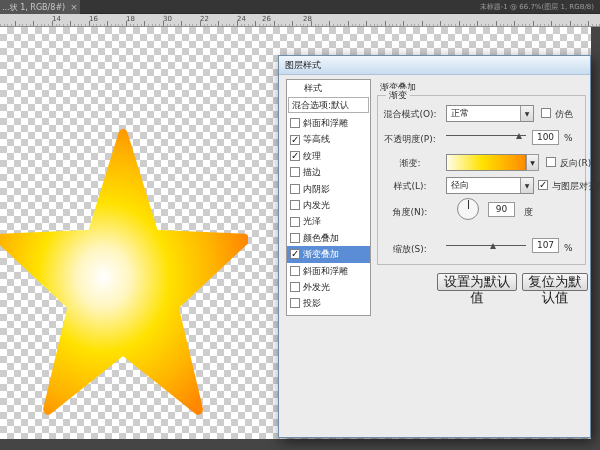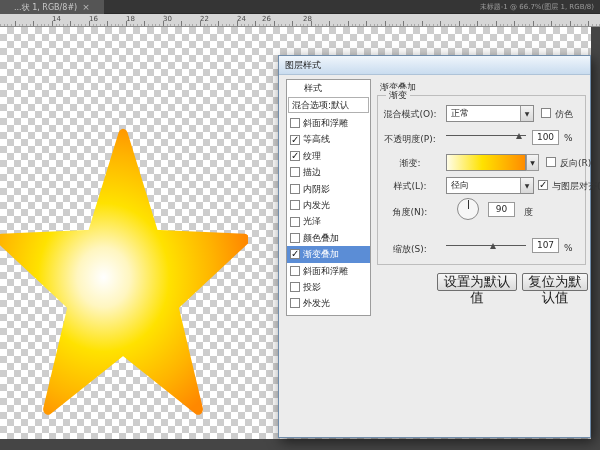--- a/index.html
+++ b/index.html
@@ -14,7 +14,7 @@
   
   .tabbar { position:absolute; left:0; top:0; width:600px; height:14px; background:#353535; border-bottom:1px solid #2a2a2a; }
   .tab-active {
-    position:absolute; left:0; top:0; height:14px; padding:0 14px;
+    position:absolute; left:0; top:0; height:14px; padding:0 2px;
     background:#555555; color:#c9c9c9; font-size:8px; line-height:14px; white-space:nowrap;
   }
   .tab-active .close { color:#bbbbbb; margin-left:5px; font-size:9px; }

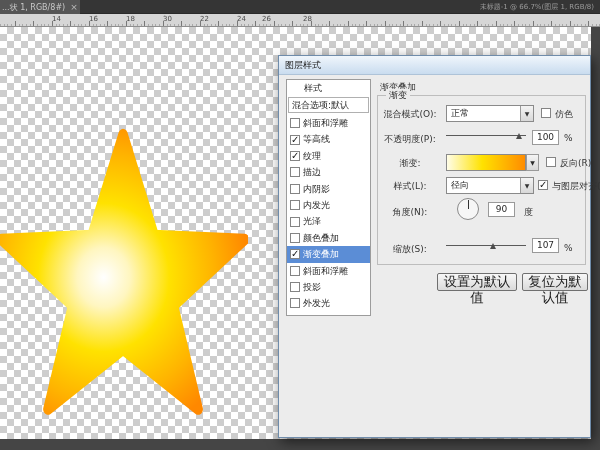--- a/index.html
+++ b/index.html
@@ -221,11 +221,11 @@
           </div>
           <div class="style-row">
             <span class="cb"></span>
+            <span>外发光</span>
+          </div>
+          <div class="style-row">
+            <span class="cb"></span>
             <span>投影</span>
-          </div>
-          <div class="style-row">
-            <span class="cb"></span>
-            <span>外发光</span>
           </div>
         </div>
     </div>

